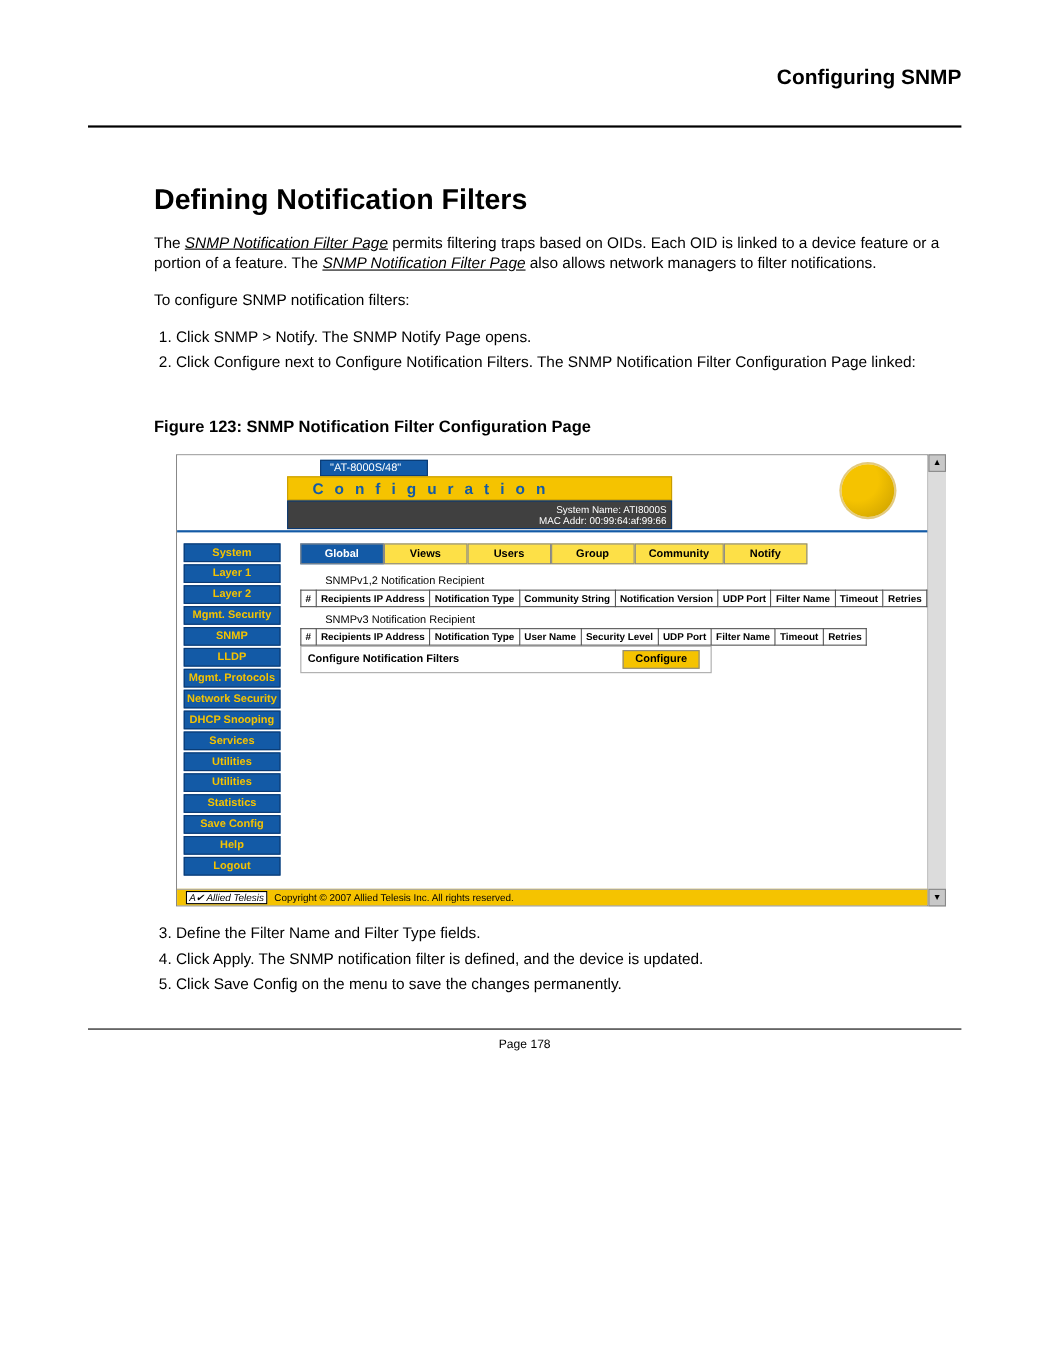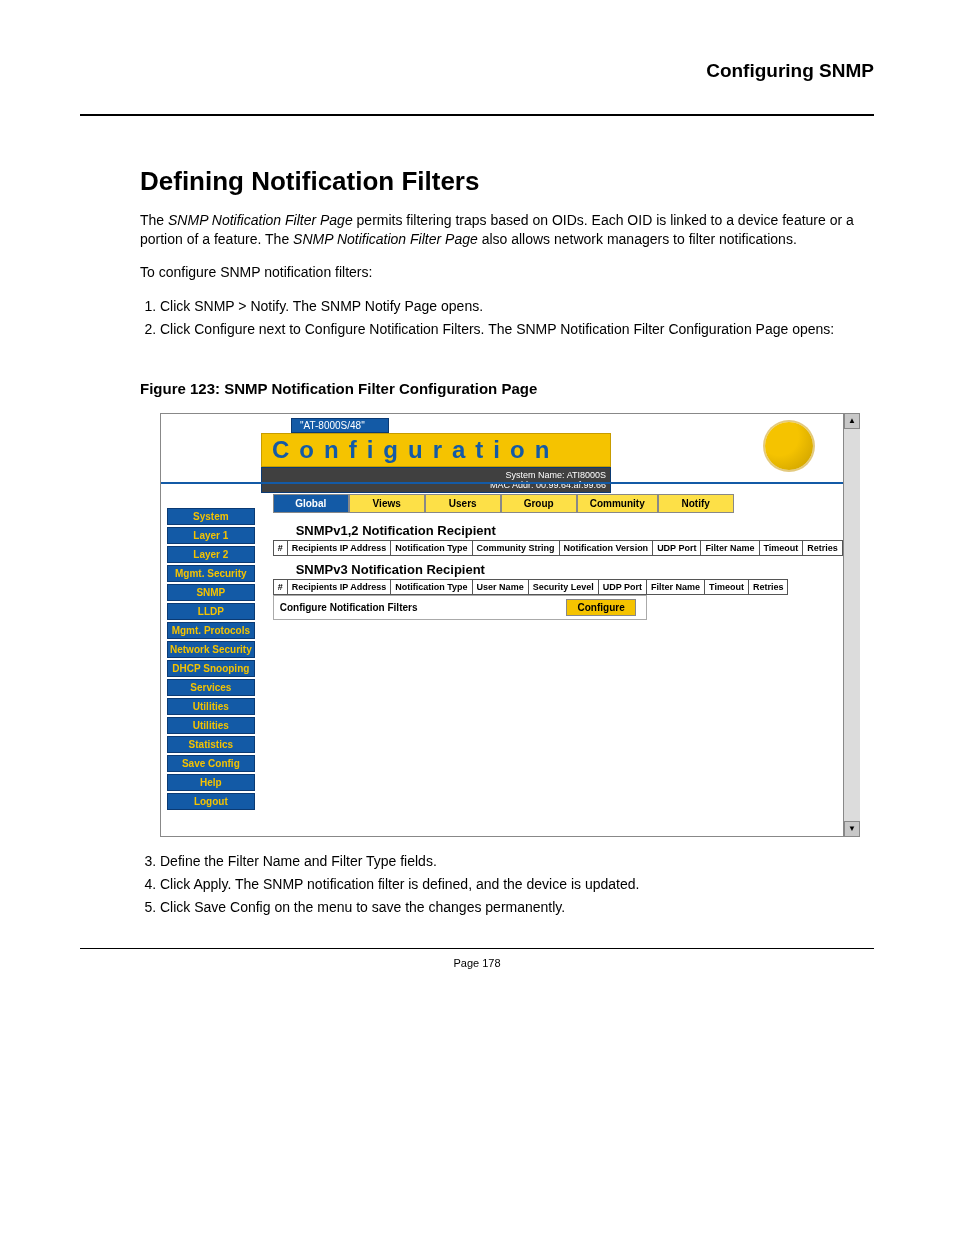--- a/index.html
+++ b/index.html
@@ -31,7 +31,7 @@
     line-height: 1.35;
     margin-bottom: 12px;
   }
-  .body-text .italic { font-style: italic; }
+  .body-text .italic { font-style: italic; text-decoration: underline; }
   ol.steps {
     margin-left: 60px;
     padding-left: 20px;

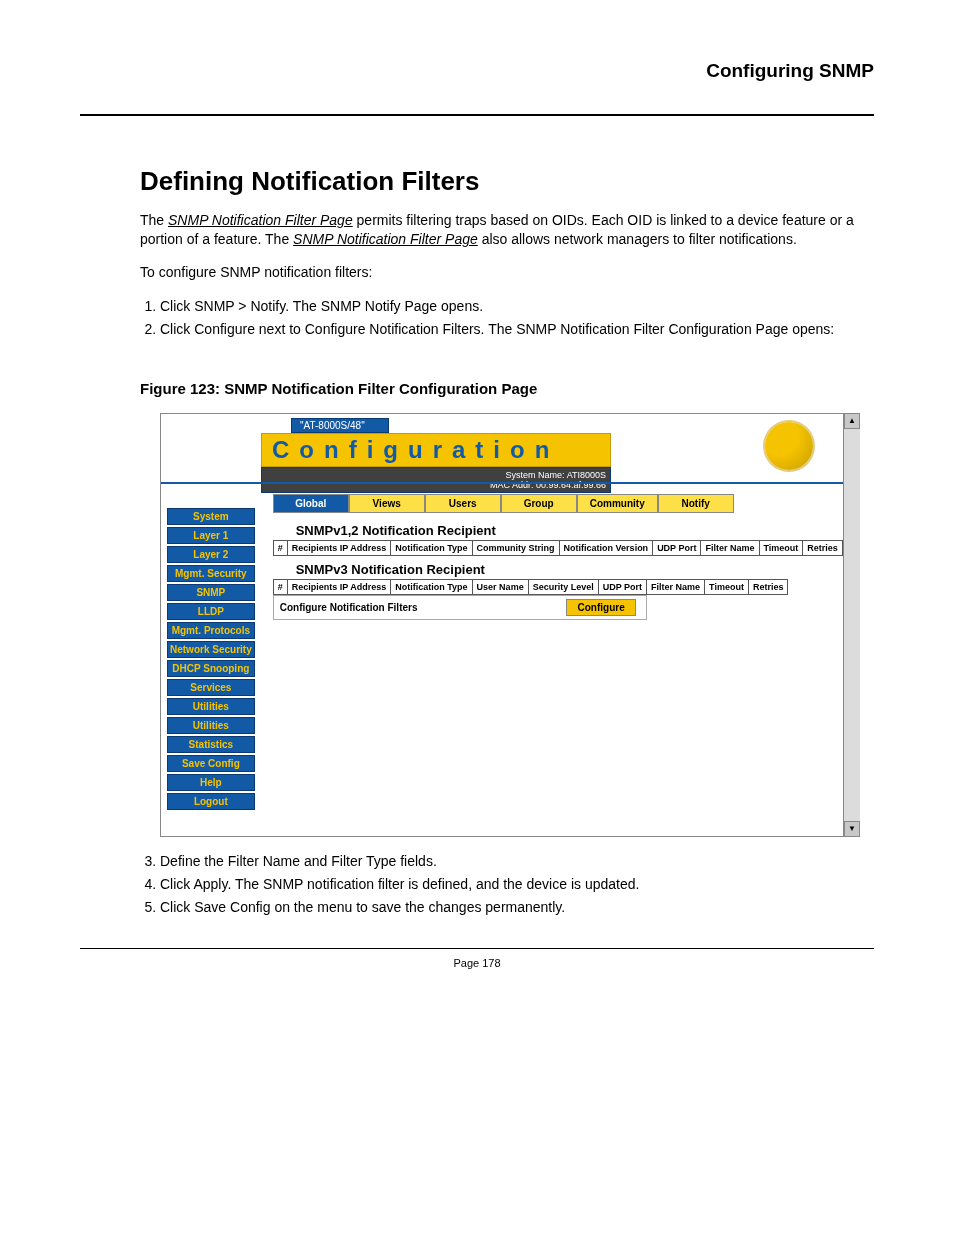--- a/index.html
+++ b/index.html
@@ -274,7 +274,7 @@
     <span>Click </span><span class="bold">SNMP &gt; Notify</span><span>. The </span><span class="italic">SNMP Notify Page</span><span> opens.</span>
   </li>
   <li>
-    <span>Click </span><span class="bold">Configure</span><span> next to </span><span class="italic">Configure Notification Filters</span><span>. The </span><span class="italic">SNMP Notification Filter Configuration Page</span><span> opens:</span>
+    <span>Click </span><span class="bold">Configure</span><span> next to </span><span class="italic">Configure Notification Filters</span><span>. The </span><span class="italic">SNMP Notification Filter Configuration Page</span><span> linked:</span>
   </li>
 </ol>
 

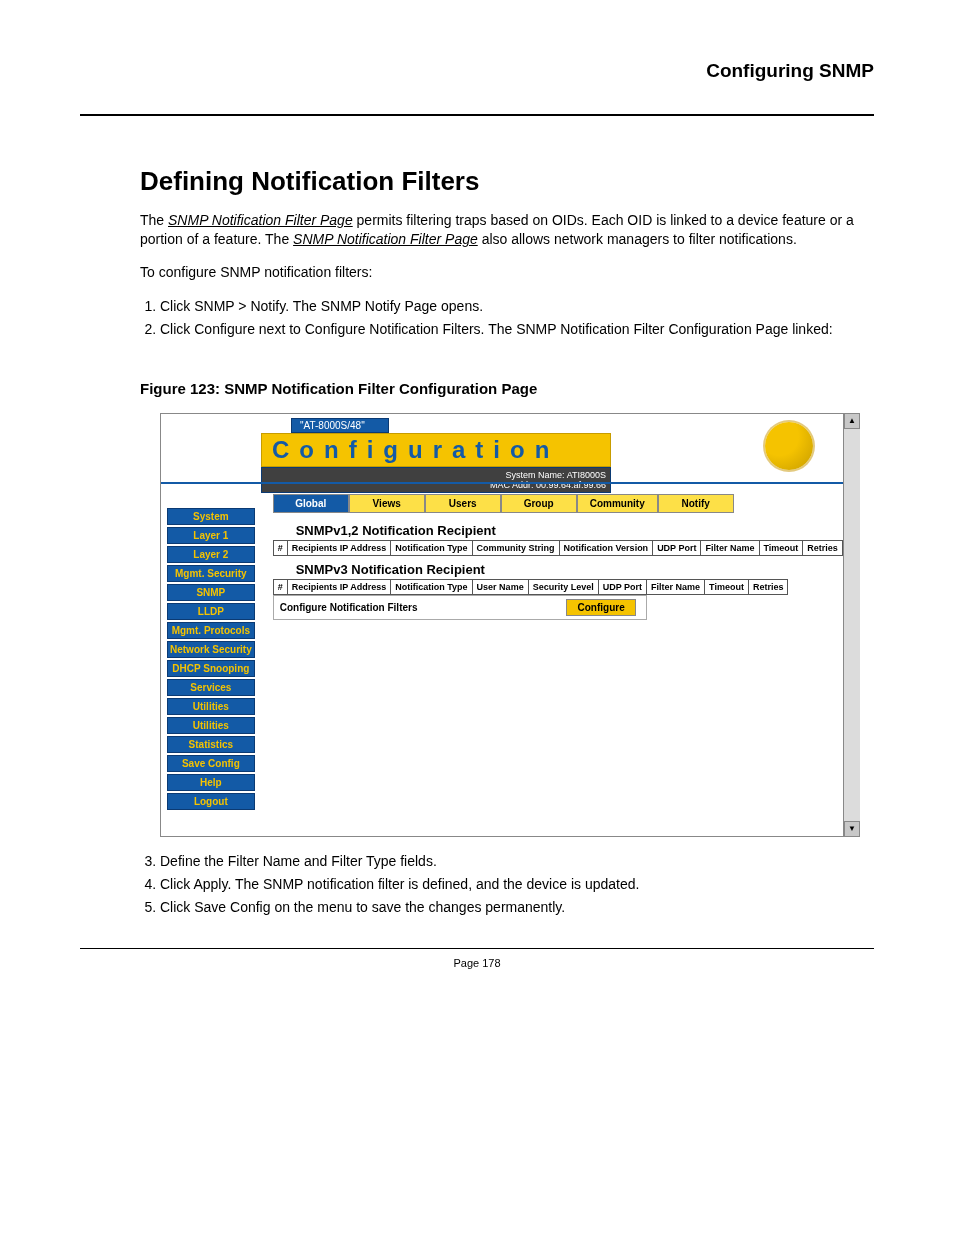--- a/index.html
+++ b/index.html
@@ -105,10 +105,10 @@
   .banner-title {
     background: #f5c300;
     color: #135aa6;
-    font-size: 24px;
+    font-size: 14px;
     font-weight: bold;
     letter-spacing: 10px;
-    padding: 2px 10px;
+    padding: 2px 22px;
     border: 1px solid #c79c00;
   }
   .banner-info {

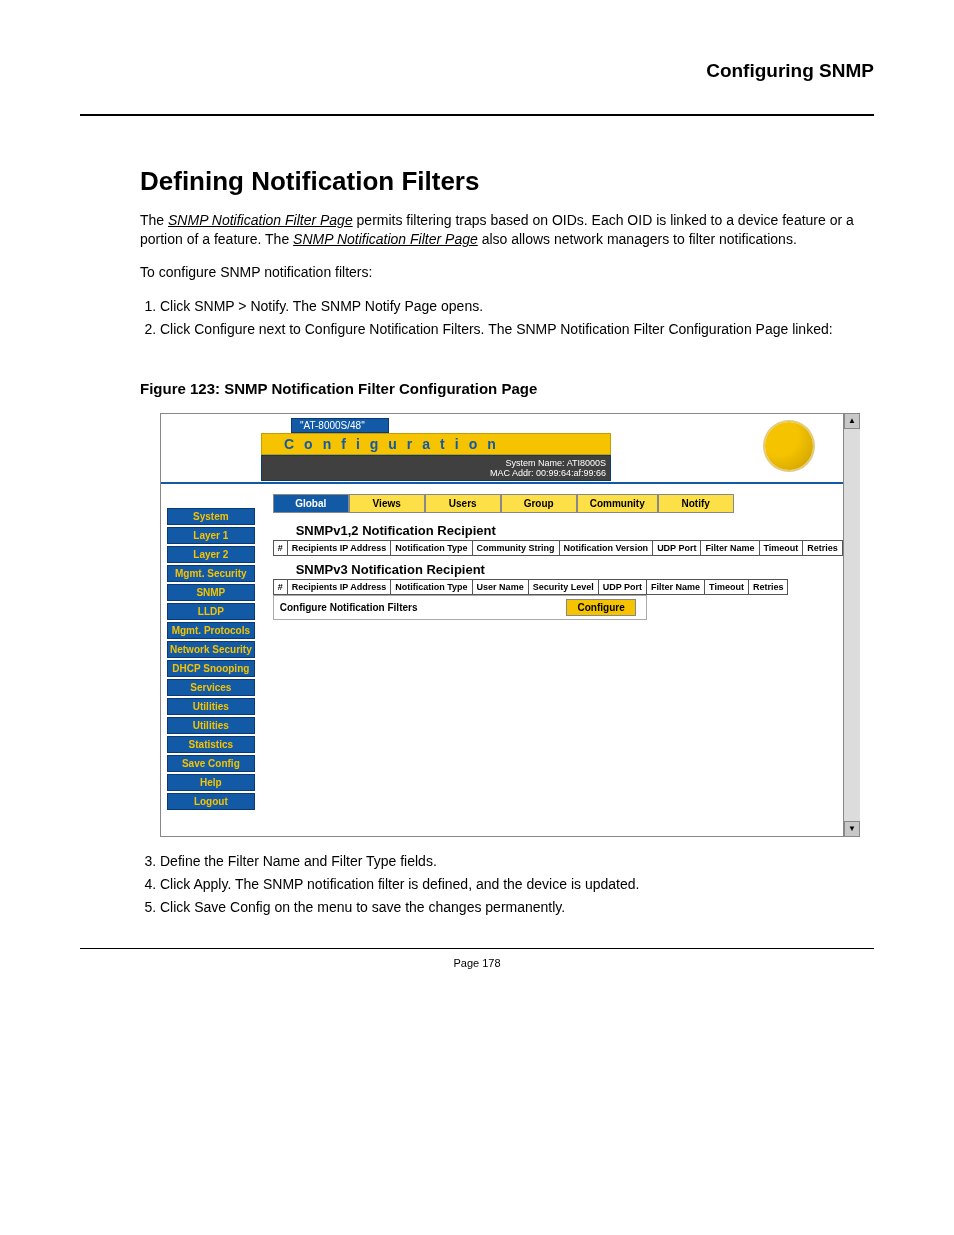--- a/index.html
+++ b/index.html
@@ -142,7 +142,7 @@
   }
   .sidebar {
     width: 110px;
-    padding: 24px 6px;
+    padding: 10px 6px;
   }
   .sidebar a {
     display: block;

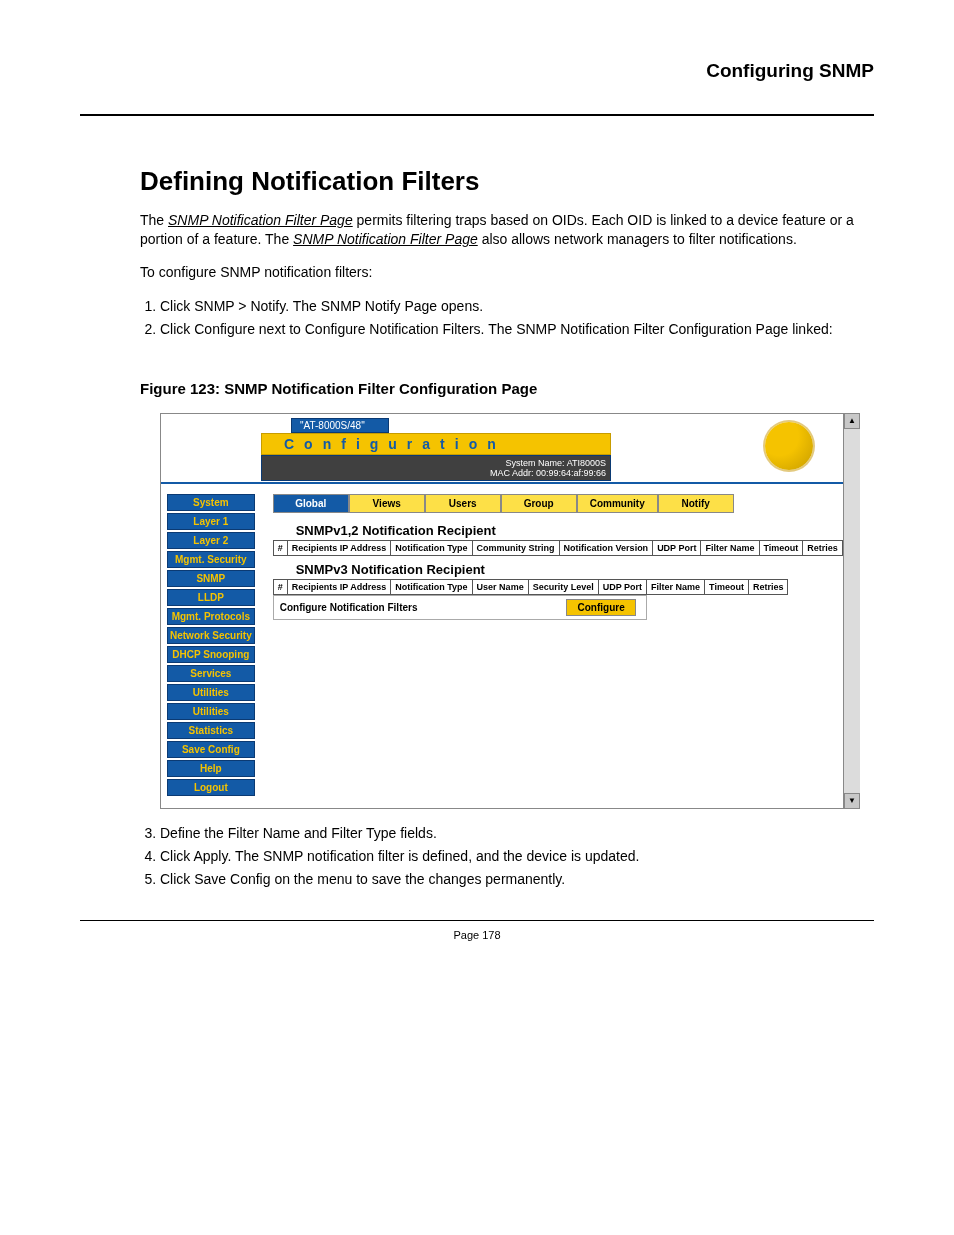--- a/index.html
+++ b/index.html
@@ -184,8 +184,8 @@
   }
 
   .section-label {
-    font-size: 13px;
-    font-weight: bold;
+    font-size: 10px;
+    font-weight: normal;
     margin: 6px 0 2px 0;
     padding-left: 23px;
   }

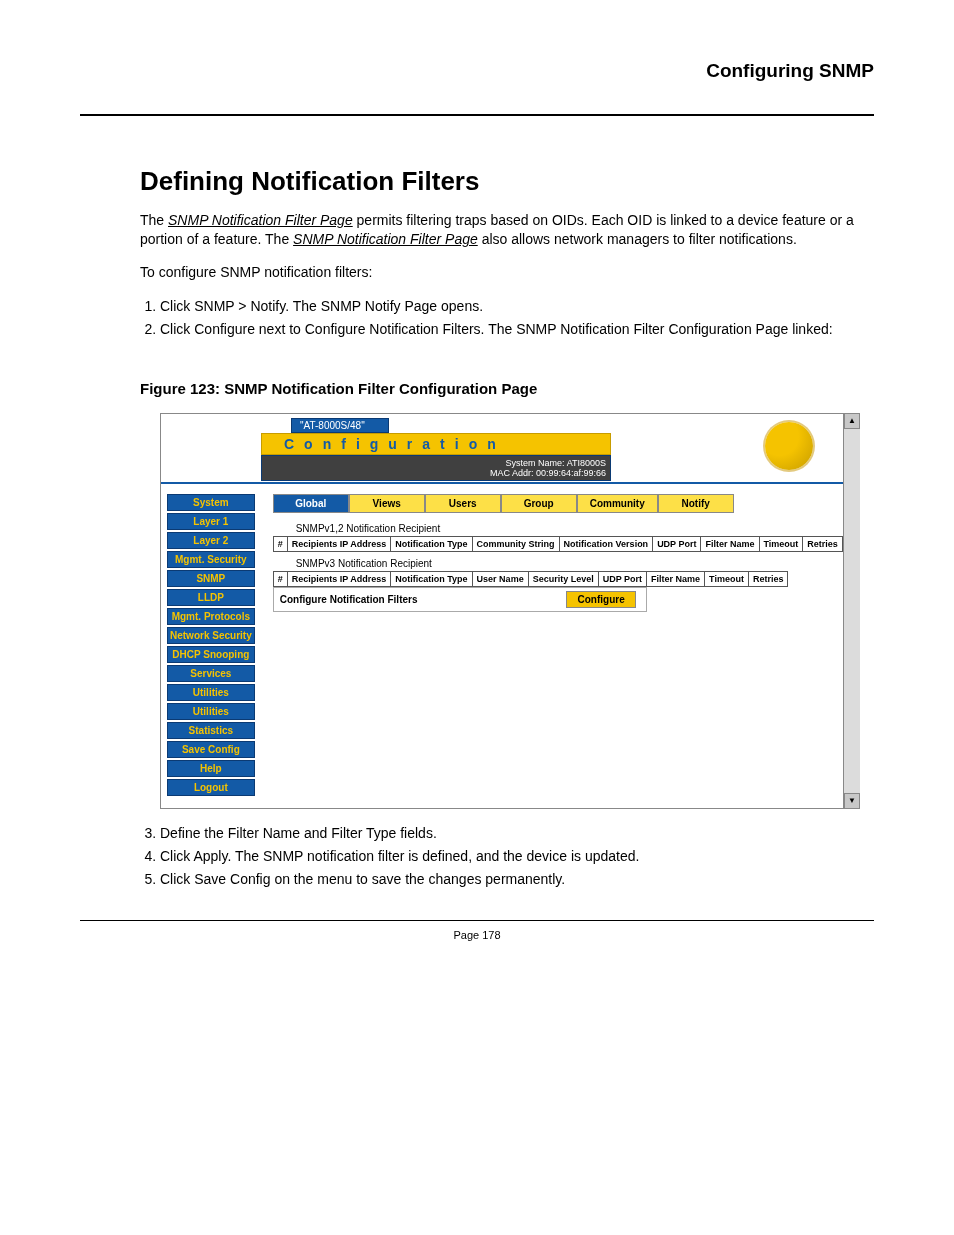--- a/index.html
+++ b/index.html
@@ -369,6 +369,10 @@
       </div>
     </div>
 
+    <div class="app-footer">
+      <span class="logo-txt">A✔ Allied Telesis</span>
+      <span>Copyright © 2007 Allied Telesis Inc. All rights reserved.</span>
+    </div>
   </div>
 
   <div class="scrollbar-right">

